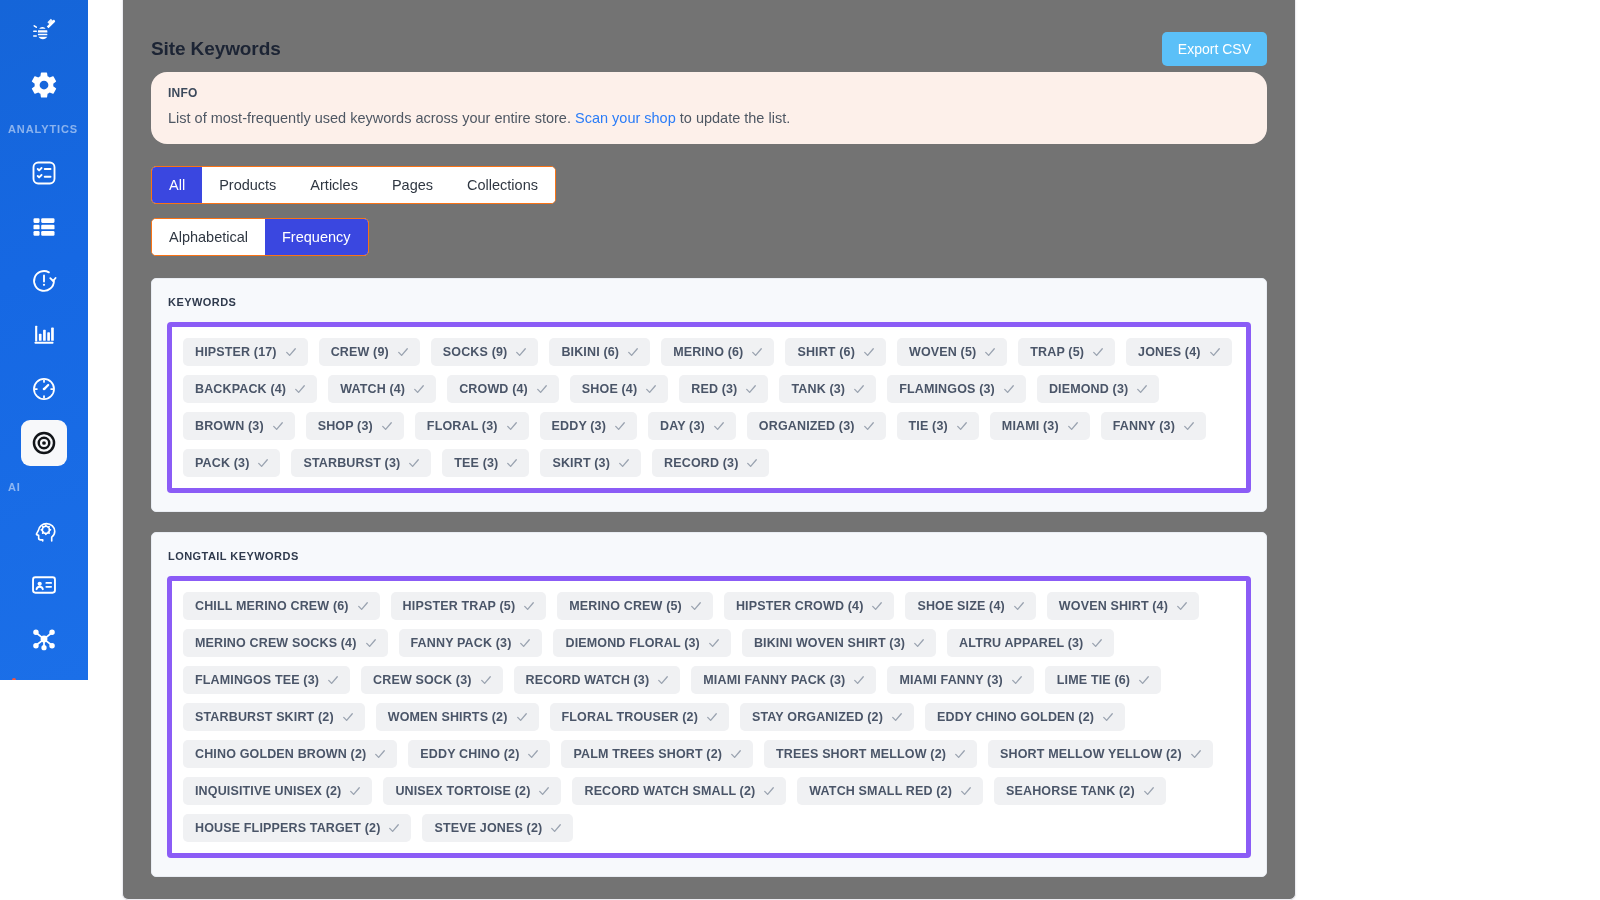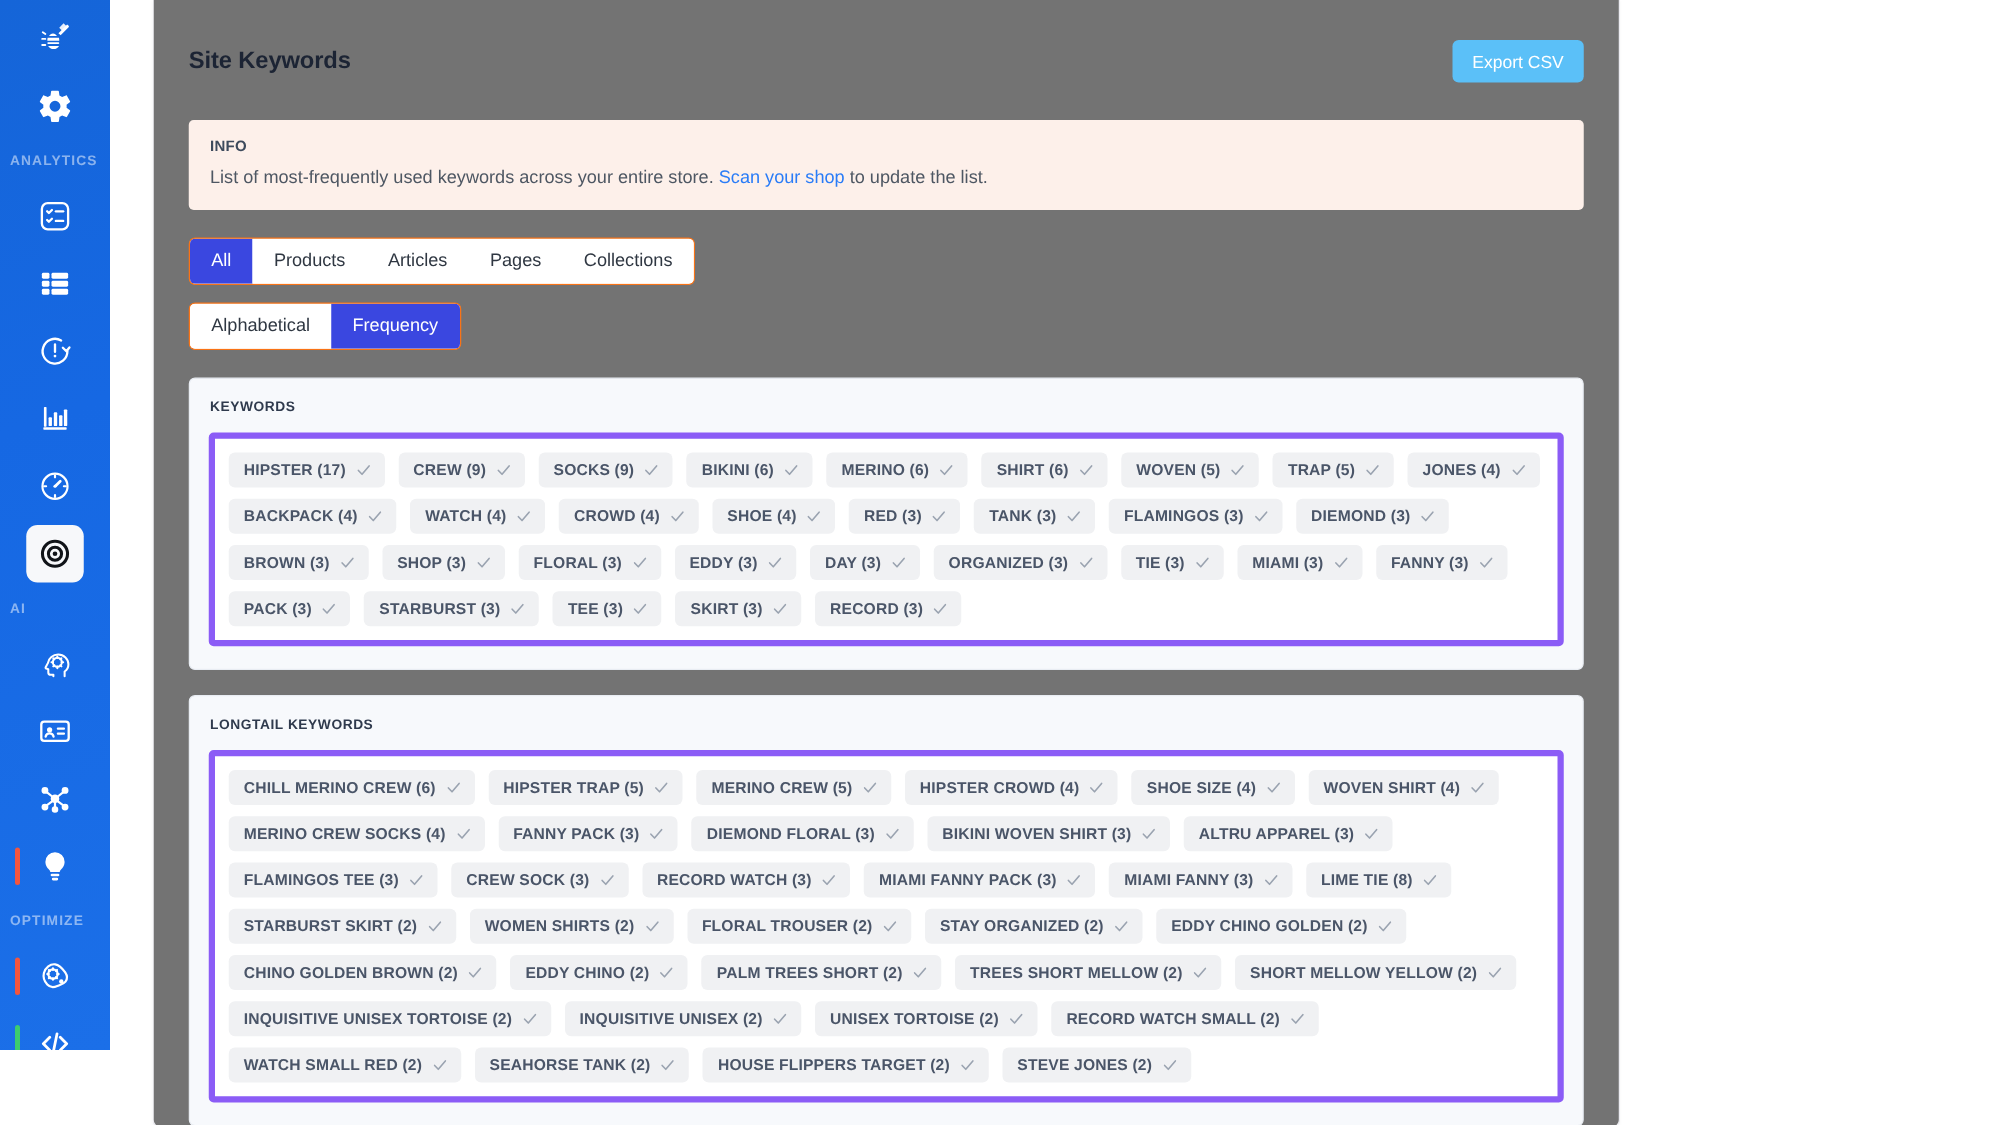--- a/index.html
+++ b/index.html
@@ -85,9 +85,9 @@
   }
 
   .info-banner {
-    margin-top: 24px;
+    margin-top: 0;
     background: #fdf0ea;
-    border-radius: 4px;
+    border-radius: 16px;
     padding: 14px 17px 16px 17px;
   }
   .info-title {

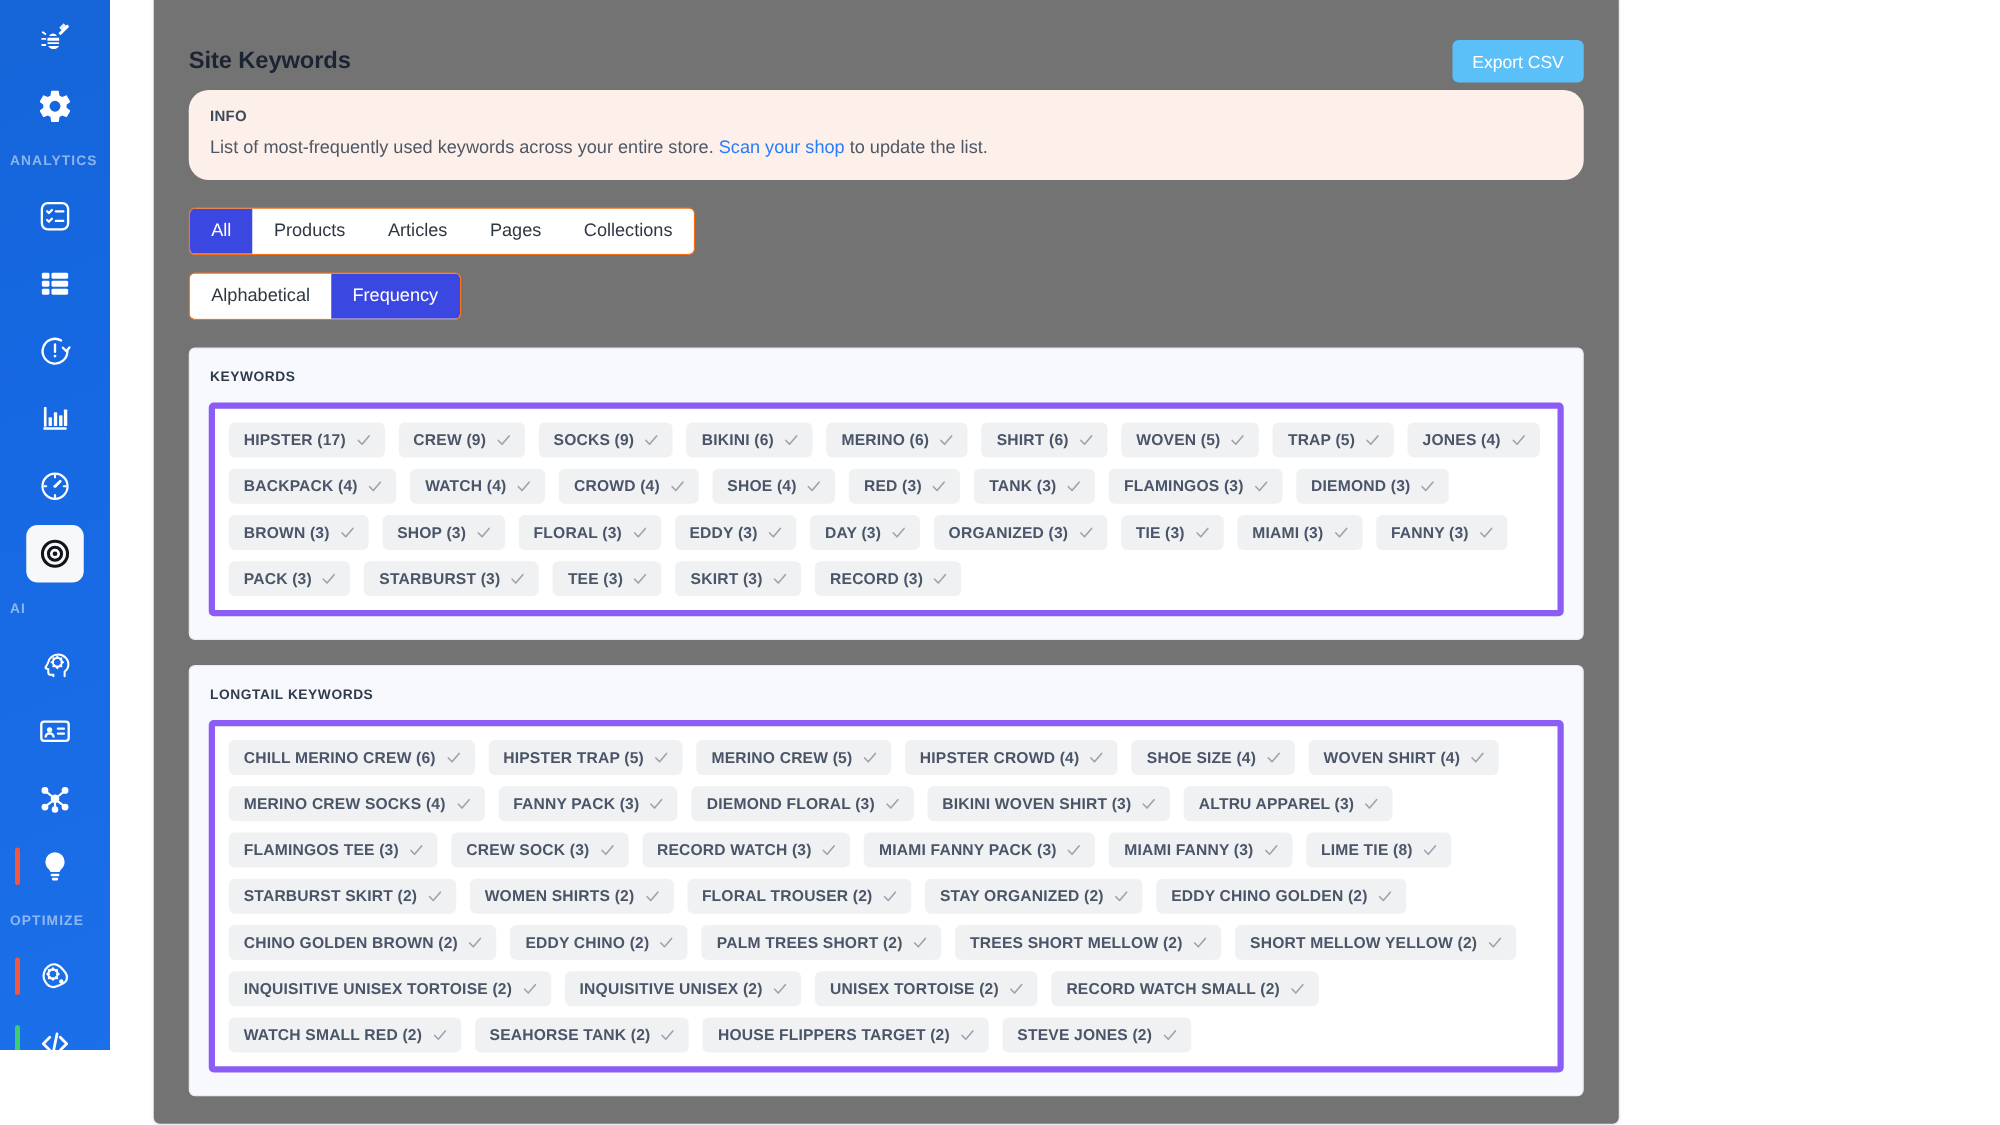--- a/index.html
+++ b/index.html
@@ -13,7 +13,7 @@
 
   
   .sidebar {
-    width: 88px; flex: 0 0 88px; height: 840px;
+    width: 88px; flex: 0 0 88px; height: 680px;
     background: linear-gradient(160deg, #1565d8 0%, #1668e3 40%, #1b6fe8 100%);
     position: relative;
     overflow: hidden;

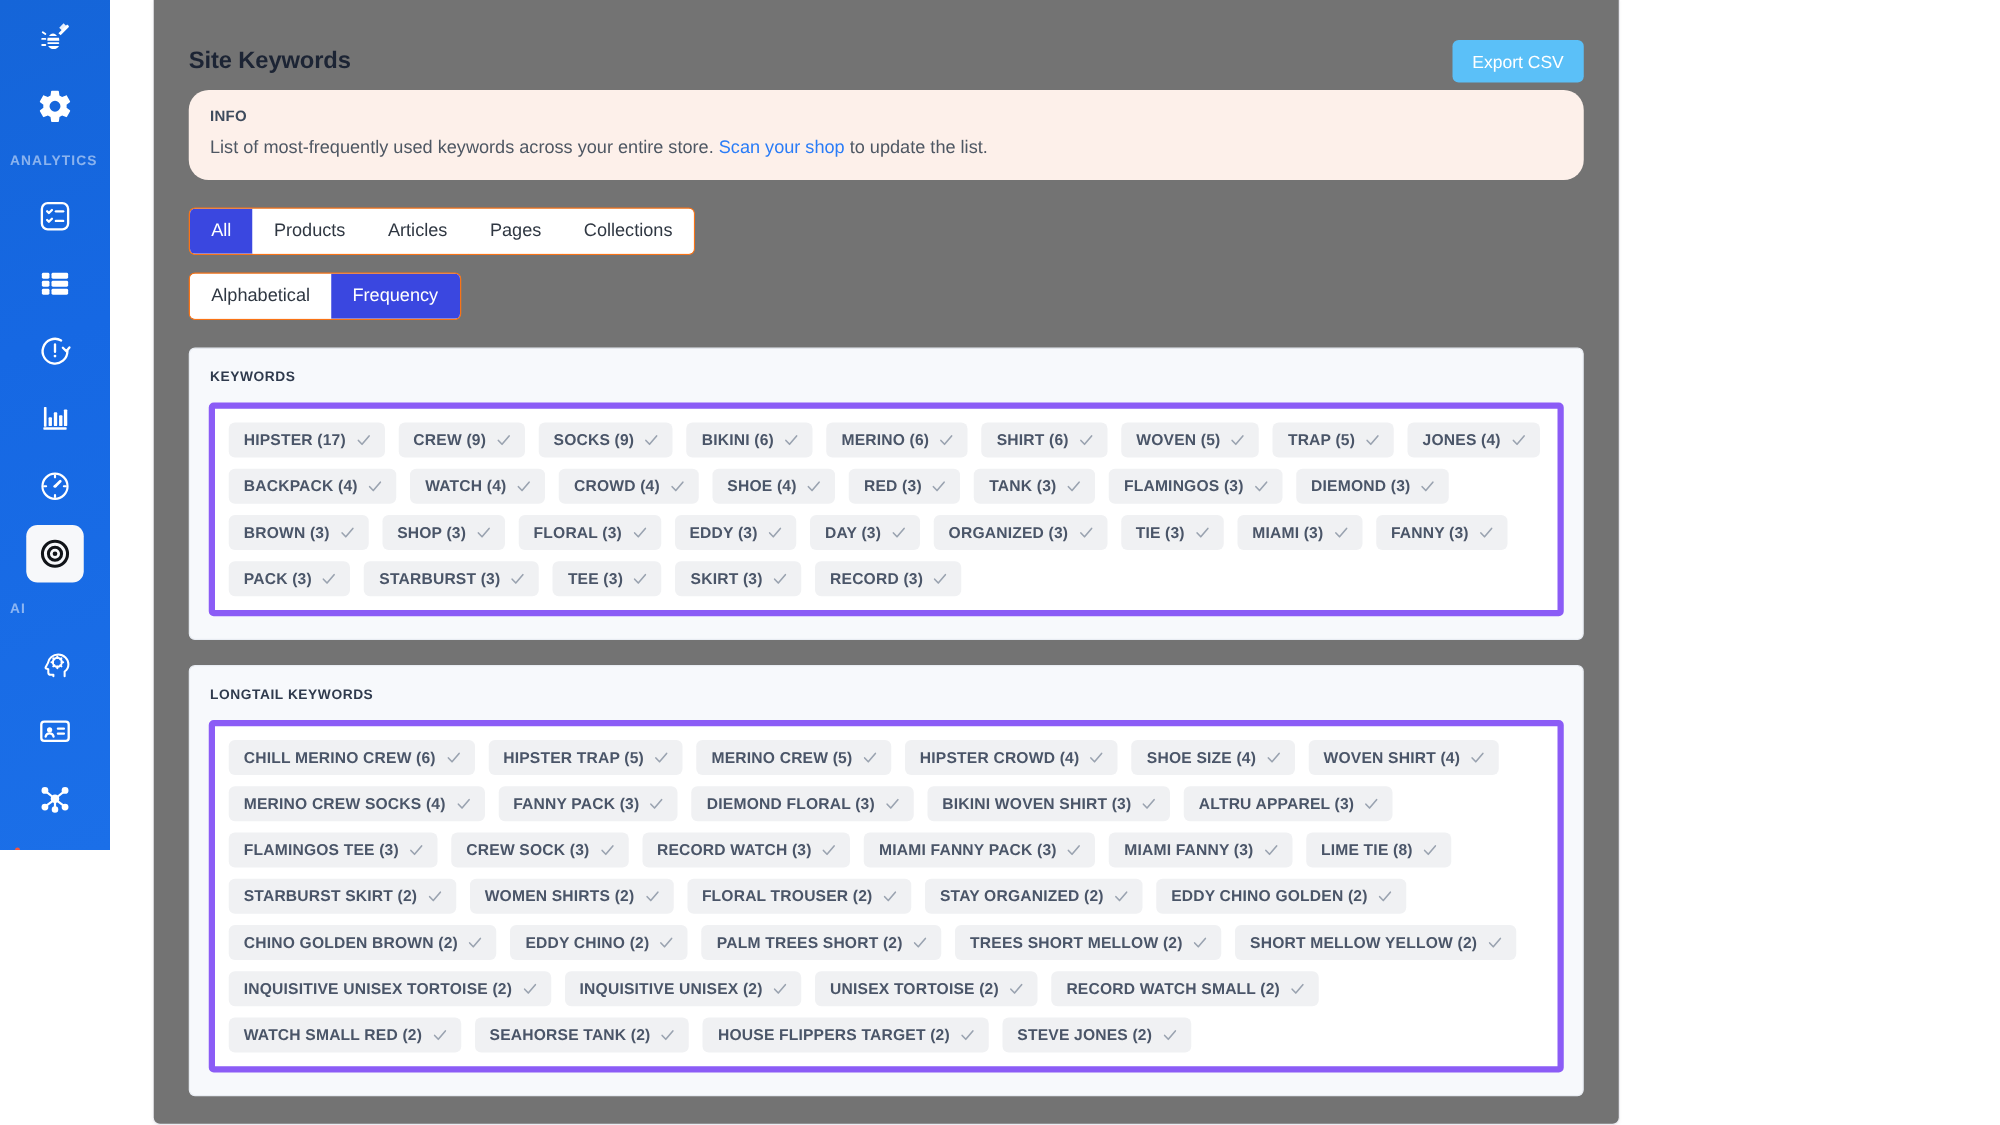--- a/index.html
+++ b/index.html
@@ -663,7 +663,7 @@
               </svg>
             </div>
             <div class="tag">
-              <span class="tag-label">LIME TIE (8)</span>
+              <span class="tag-label">LIME TIE (6)</span>
               <svg class="check" width="12" height="12" viewBox="0 0 14 14" fill="none" stroke="#9aa3b0" stroke-width="1.5" stroke-linecap="round" stroke-linejoin="round">
                 <path d="M2 7.4L5.4 11 12 3.2"></path>
               </svg>

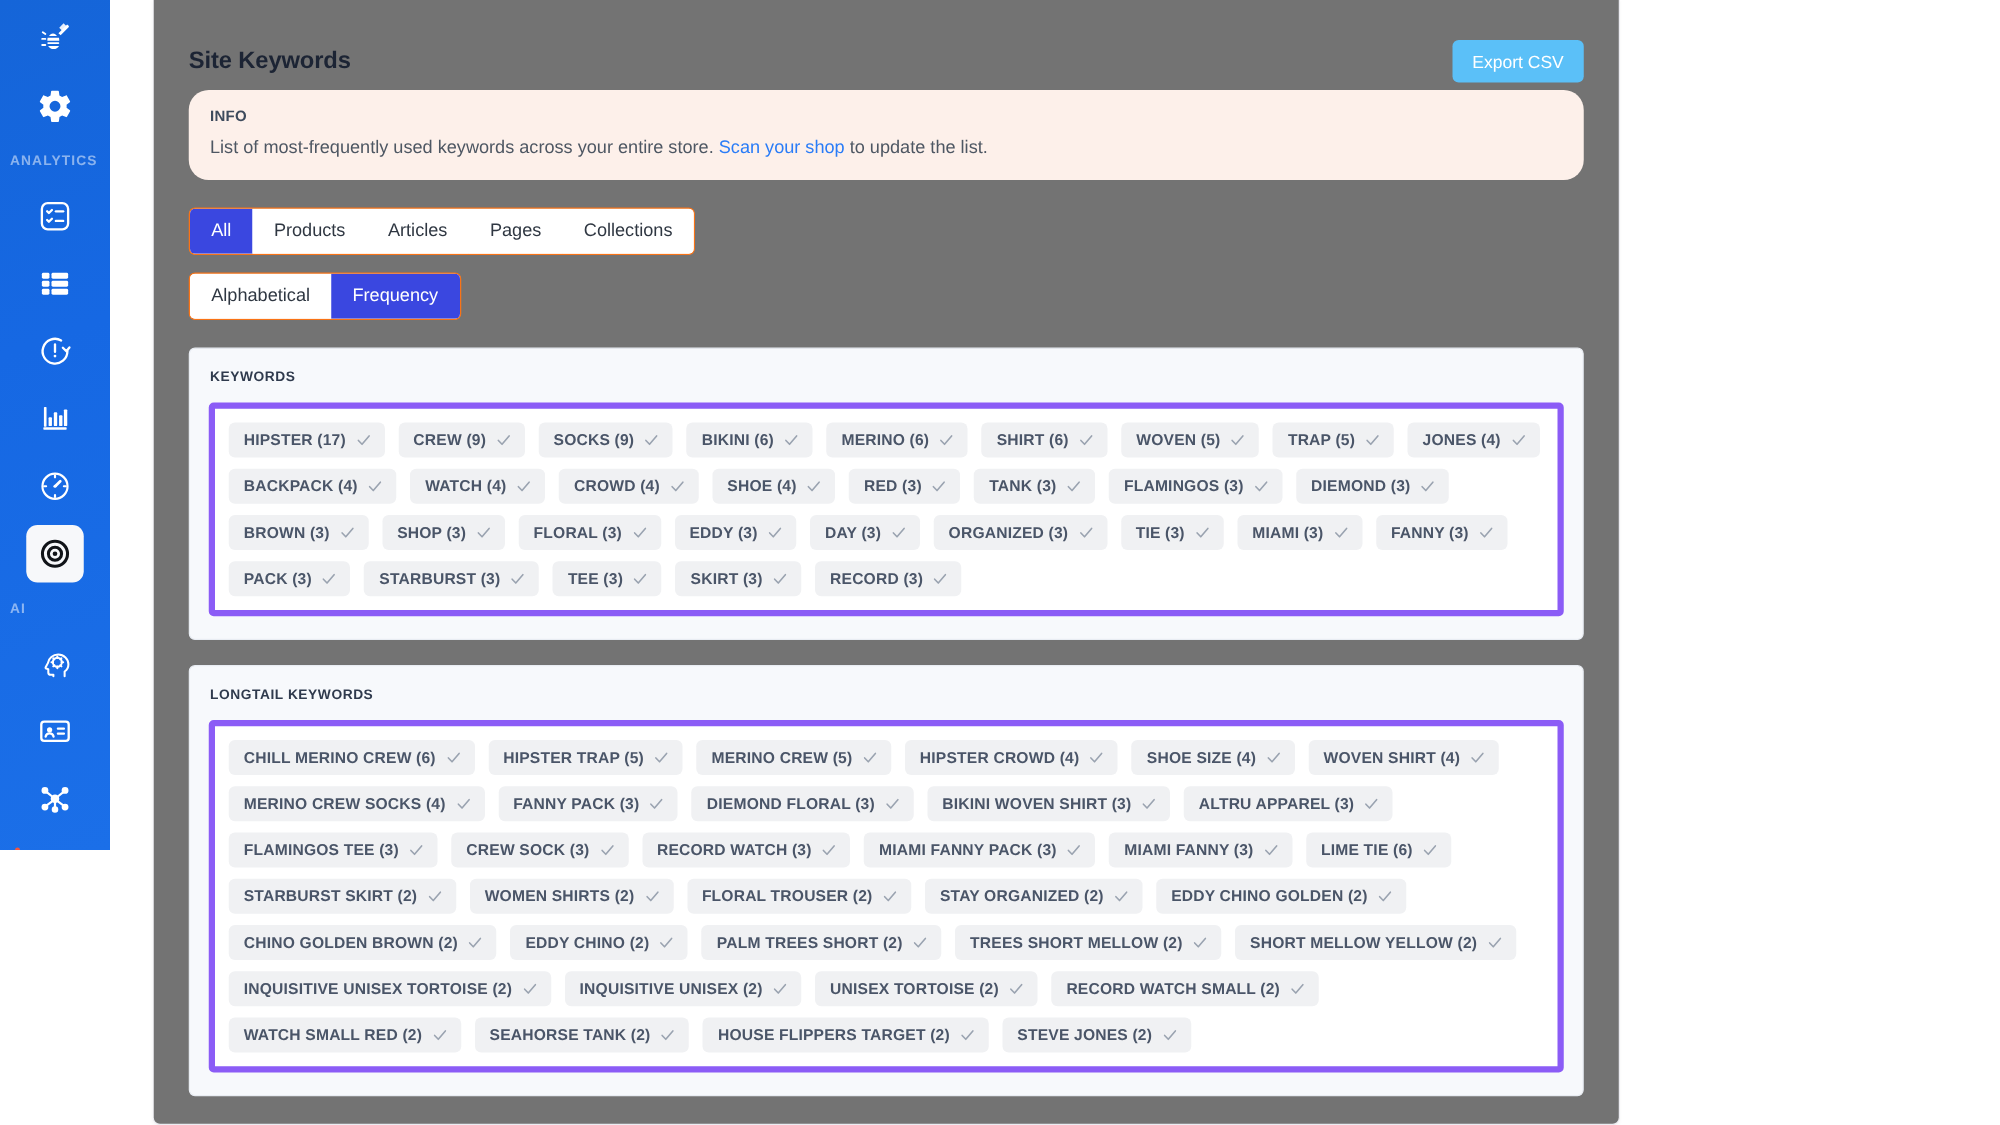--- a/index.html
+++ b/index.html
@@ -729,12 +729,6 @@
               </svg>
             </div>
             <div class="tag">
-              <span class="tag-label">INQUISITIVE UNISEX TORTOISE (2)</span>
-              <svg class="check" width="12" height="12" viewBox="0 0 14 14" fill="none" stroke="#9aa3b0" stroke-width="1.5" stroke-linecap="round" stroke-linejoin="round">
-                <path d="M2 7.4L5.4 11 12 3.2"></path>
-              </svg>
-            </div>
-            <div class="tag">
               <span class="tag-label">INQUISITIVE UNISEX (2)</span>
               <svg class="check" width="12" height="12" viewBox="0 0 14 14" fill="none" stroke="#9aa3b0" stroke-width="1.5" stroke-linecap="round" stroke-linejoin="round">
                 <path d="M2 7.4L5.4 11 12 3.2"></path>

